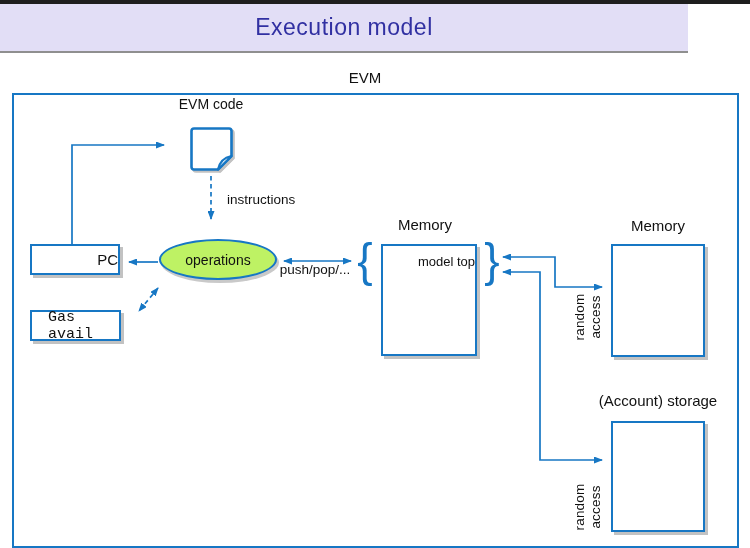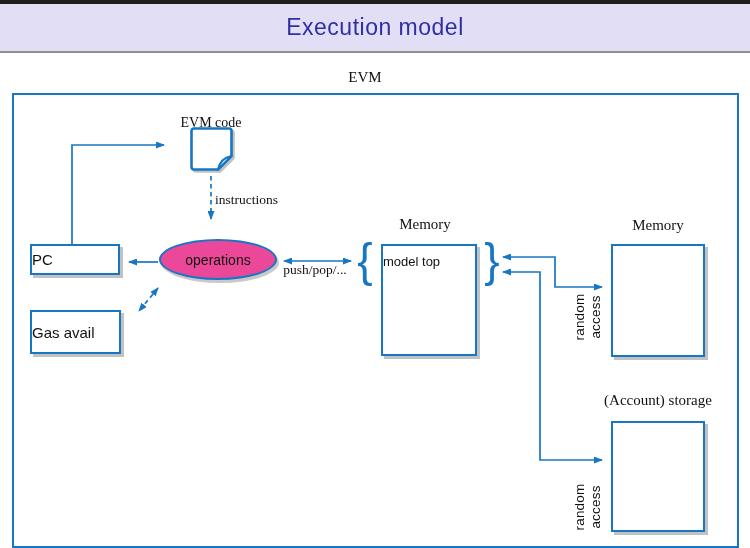--- a/index.html
+++ b/index.html
@@ -18,7 +18,7 @@
     background: #1e1e1e;
   }
   .header-band {
-    position: absolute; left: 0; top: 4px; width: 750px; height: 49px;
+    position: absolute; left: 0; top: 4px; width: 688px; height: 49px;
     background: #e2def6;
     border-bottom: 2px solid #8f8f8f;
     display: flex; align-items: center; justify-content: center;

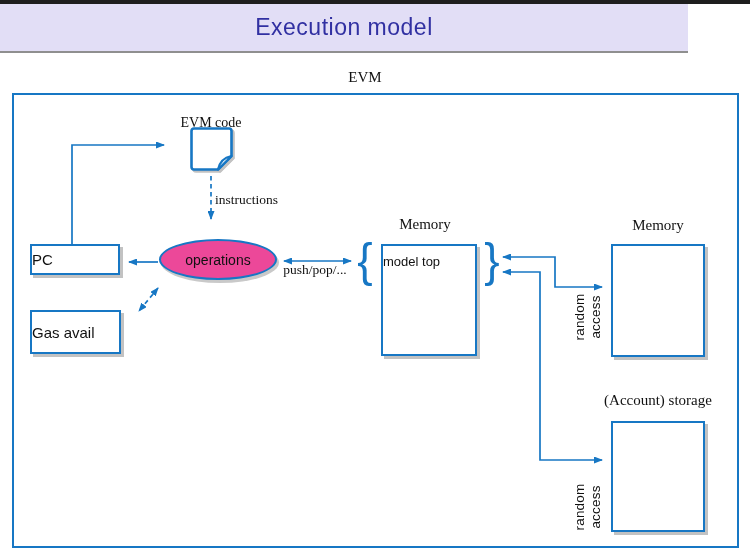--- a/index.html
+++ b/index.html
@@ -27,7 +27,7 @@
     font-size: 23px; color: #3130a2; letter-spacing: 0.5px;
   }
 
-  .label { position: absolute; white-space: nowrap; font-family: Liberation Serif, serif; }
+  .label { position: absolute; white-space: nowrap; }
   .lbl-15 { font-size: 15px; }
   .lbl-14 { font-size: 14px; }
   .lbl-13 { font-size: 13.5px; }

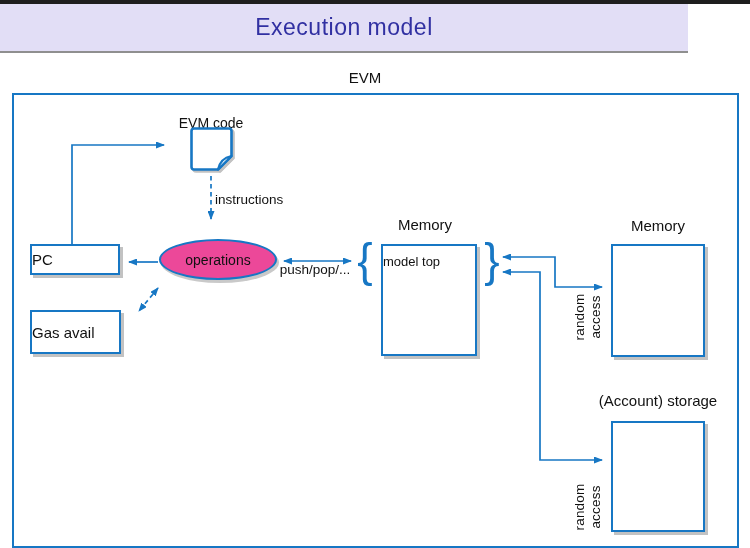--- a/index.html
+++ b/index.html
@@ -116,7 +116,7 @@
     <path class="conn" d="M503,272 H540 V460 H602" marker-start="url(#arr)" marker-end="url(#arr)"></path>
   </svg>
 
-  <div class="label lbl-14 center" style="left:161px; top:115px; width:100px;">EVM code</div>
+  <div class="label lbl-14 center" style="left:161px; top:96px; width:100px;">EVM code</div>
   <svg class="doc-icon" width="48" height="48" viewBox="0 0 48 48">
     <path d="M4.5,6 Q4.5,3.5 7,3.5 L42,3.5 Q44.5,3.5 44.5,6 L44.5,31 L31,44.5 L7,44.5 Q4.5,44.5 4.5,42 Z" fill="#ffffff" stroke="#1777c4" stroke-width="2.6" stroke-linejoin="round"></path>
     <path d="M44.5,31 L31,44.5 C32,39.5 34.5,33 44.5,31 Z" fill="#ffffff" stroke="#1777c4" stroke-width="2.2" stroke-linejoin="round"></path>

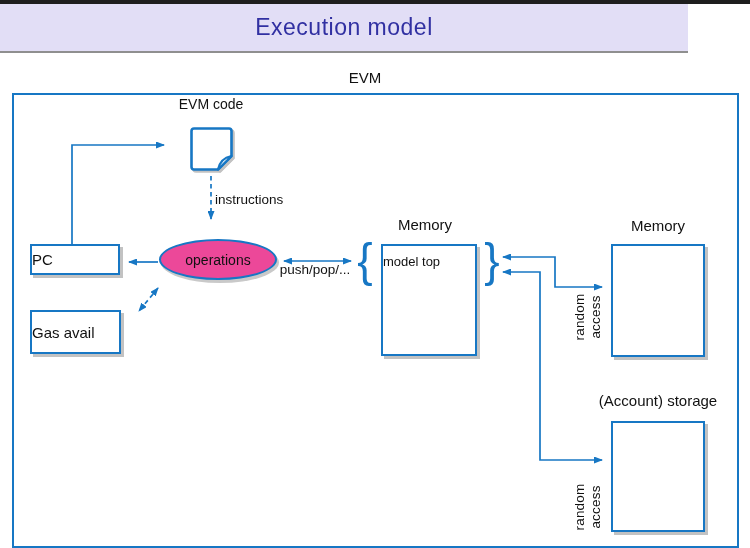--- a/index.html
+++ b/index.html
@@ -121,7 +121,7 @@
     <path d="M4.5,6 Q4.5,3.5 7,3.5 L42,3.5 Q44.5,3.5 44.5,6 L44.5,31 L31,44.5 L7,44.5 Q4.5,44.5 4.5,42 Z" fill="#ffffff" stroke="#1777c4" stroke-width="2.6" stroke-linejoin="round"></path>
     <path d="M44.5,31 L31,44.5 C32,39.5 34.5,33 44.5,31 Z" fill="#ffffff" stroke="#1777c4" stroke-width="2.2" stroke-linejoin="round"></path>
   </svg>
-  <div class="label lbl-13" style="left:215px; top:192px;">instructions</div>
+  <div class="label lbl-13" style="left:227px; top:192px;">instructions</div>
 
   <div class="node-box centered-v" style="left:30px; top:244px; width:90px; height:31px;">
     <span>PC</span>

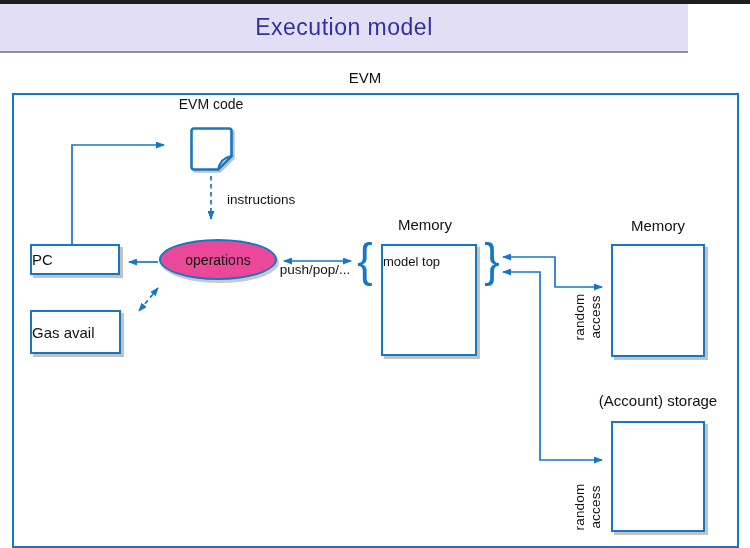--- a/index.html
+++ b/index.html
@@ -44,8 +44,9 @@
     background: #ffffff;
     border: 2px solid #1777c4;
     box-shadow: 3px 3px 0 rgba(120,120,120,0.45);
-    display: flex; justify-content: flex-start;
+    display: flex; justify-content: flex-end;
     font-size: 15px;
+    padding-left: 16px;
   }
   .node-box.centered-v { align-items: center; }
   .node-box.top-text { align-items: flex-start; padding-top: 8px; font-size: 13px; }

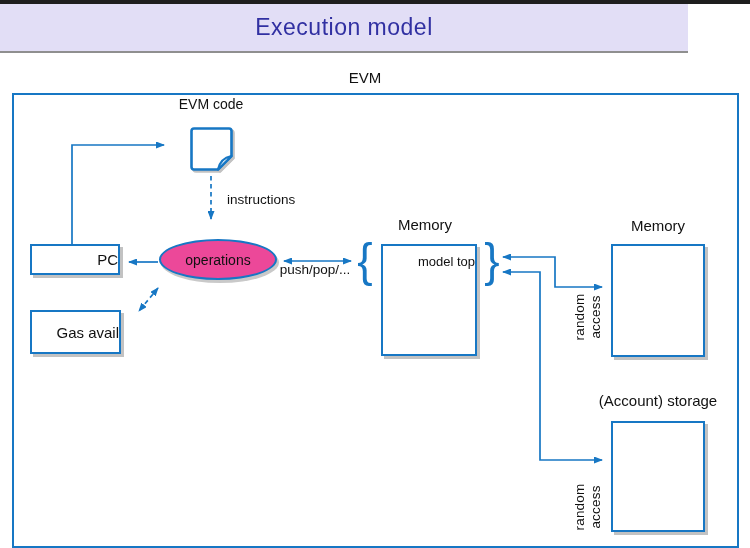--- a/index.html
+++ b/index.html
@@ -53,7 +53,7 @@
 
   .ellipse {
     position: absolute; left: 159px; top: 239px; width: 118px; height: 41px;
-    background: #ec4899;
+    background: #bef264;
     border: 2.5px solid #1777c4;
     border-radius: 50%;
     box-shadow: 2px 3px 0 rgba(120,120,120,0.4);

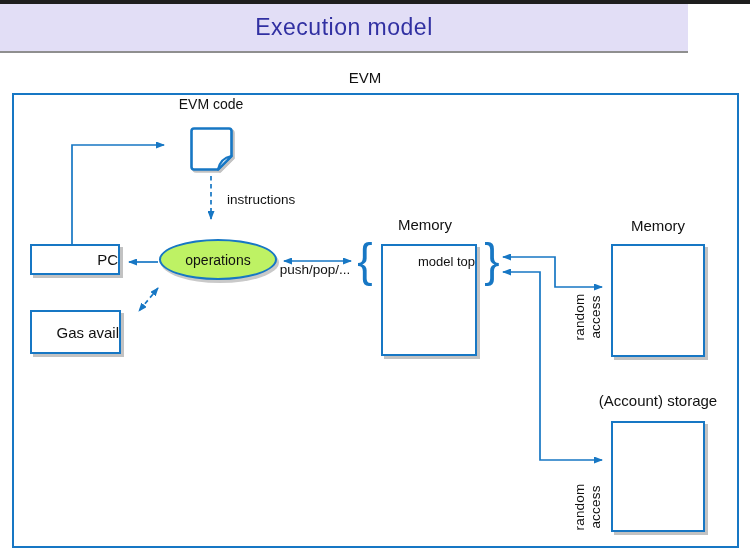--- a/index.html
+++ b/index.html
@@ -127,7 +127,7 @@
   <div class="node-box centered-v" style="left:30px; top:244px; width:90px; height:31px;">
     <span>PC</span>
   </div>
-  <div class="node-box centered-v" style="left:30px; top:310px; width:91px; height:44px;">
+  <div class="node-box centered-v" style="left:30px; top:310px; width:91px; height:31px;font-family:Liberation Mono, monospace;">
     <span>Gas avail</span>
   </div>
 

